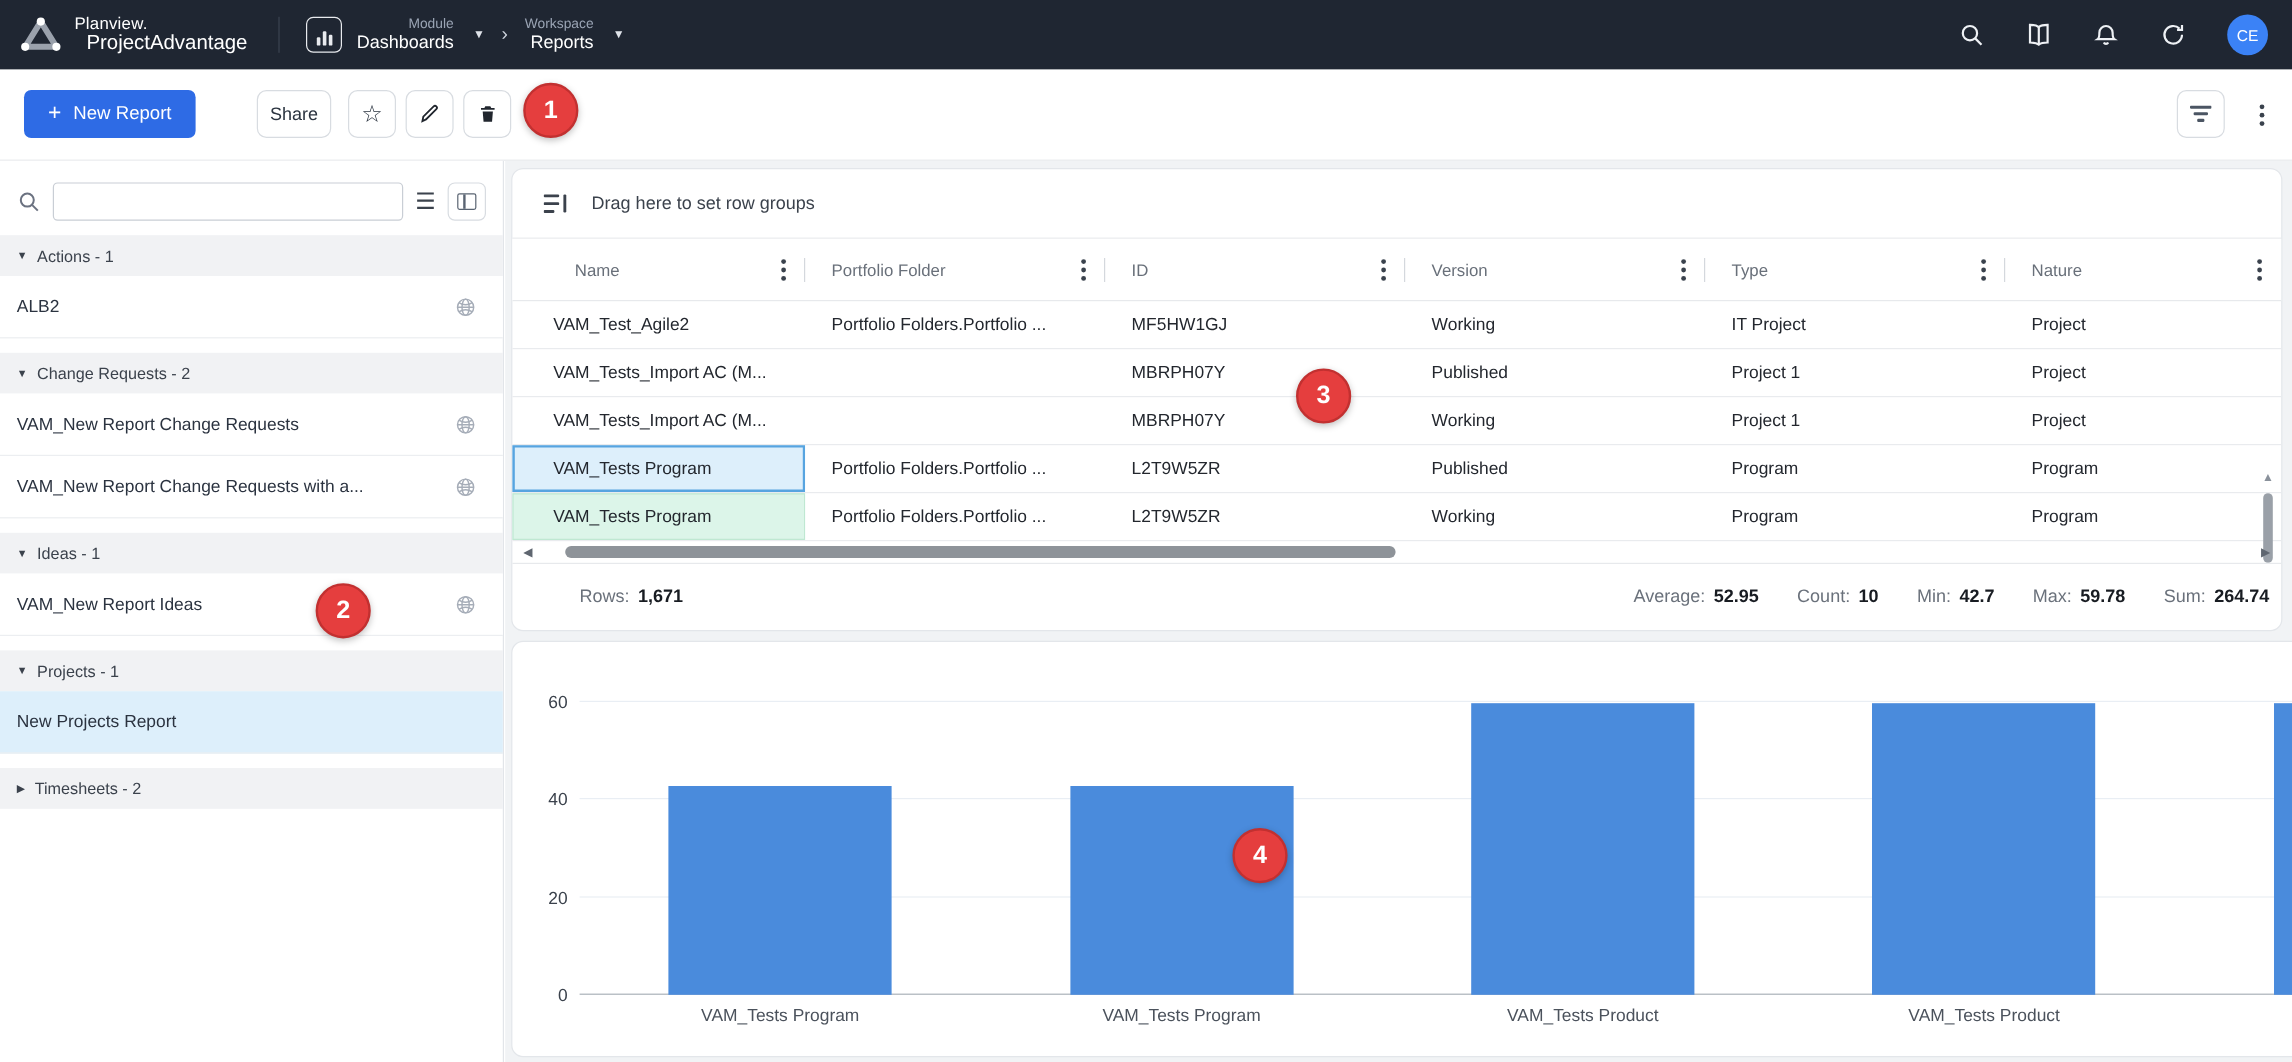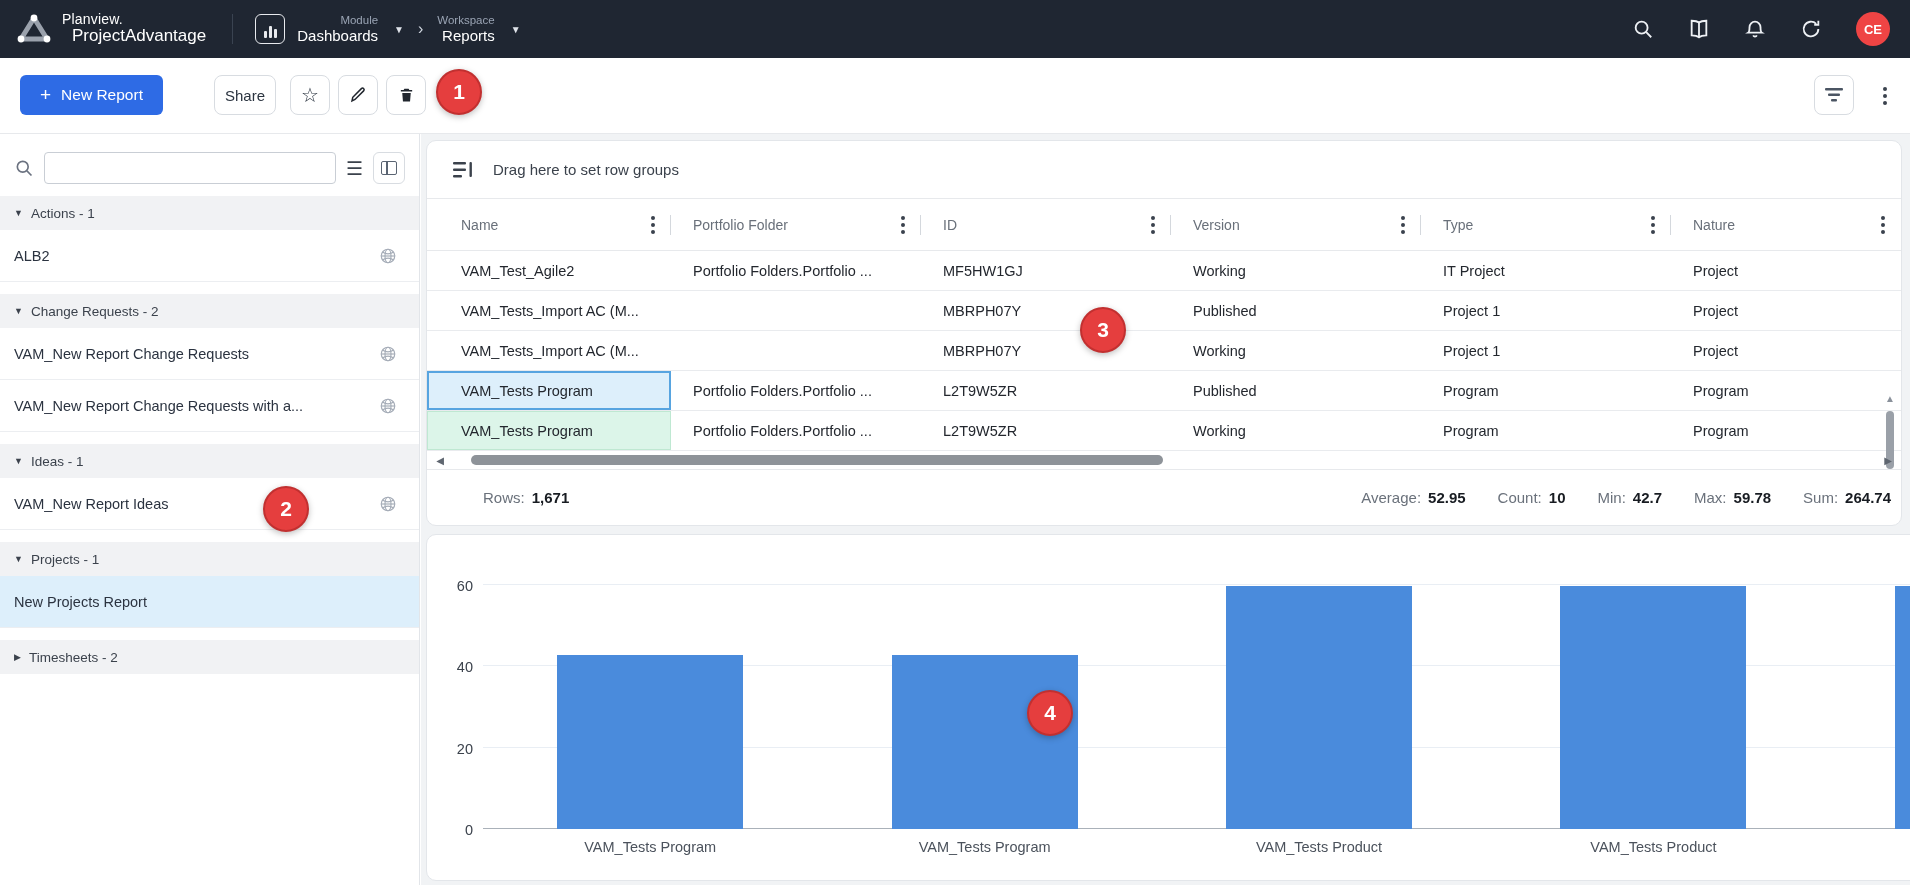--- a/index.html
+++ b/index.html
@@ -25,8 +25,8 @@
   .crumb-sep { color:#cfd5de; font-size:16px; margin:0 14px; }
   .nav-right { margin-left:auto; display:flex; align-items:center; gap:34px; padding-right:20px; }
   .nav-ic { width:22px; height:22px; color:#eef1f5; cursor:pointer; }
-  .avatar { width:34px; height:34px; border-radius:50%; background:#ef4444; color:#fff;
-    font-size:13px; font-weight:700; display:flex; align-items:center; justify-content:center; cursor:pointer; }
+  .avatar { width:34px; height:34px; border-radius:50%; background:#3b82f6; color:#fff;
+    font-size:13px; font-weight:400; display:flex; align-items:center; justify-content:center; cursor:pointer; }
 
   
   .toolbar { position:absolute; left:0; top:58px; width:1910px; height:76px; background:#fff;

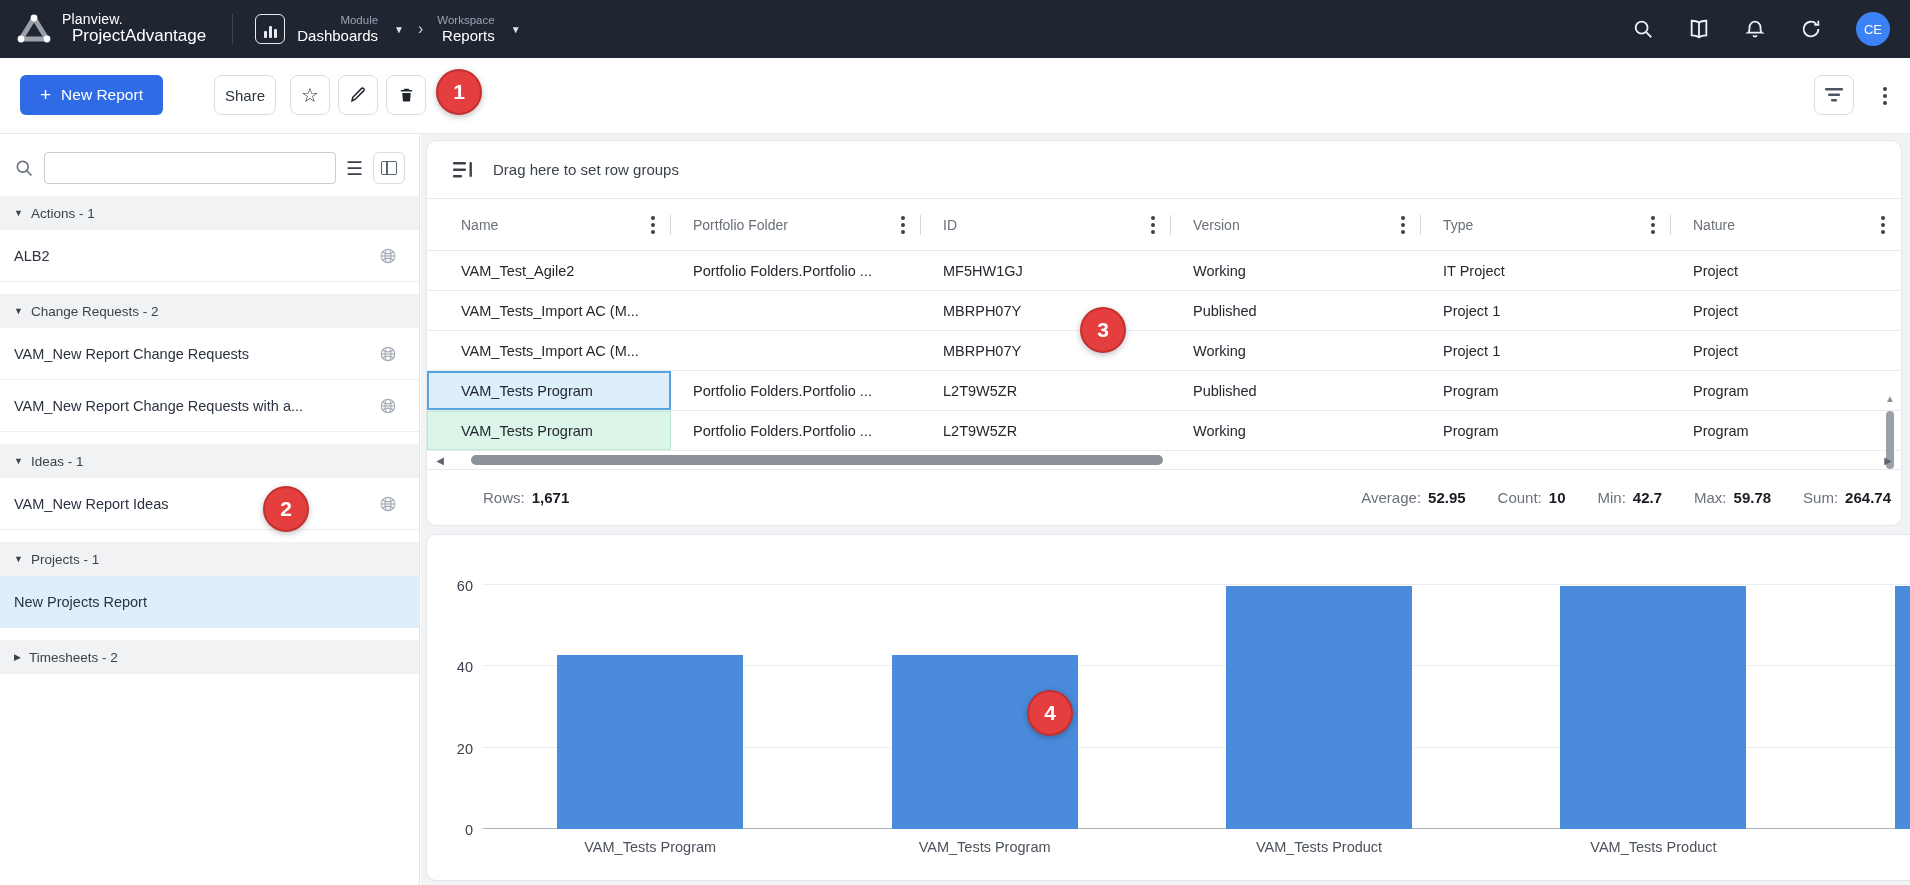--- a/index.html
+++ b/index.html
@@ -88,7 +88,7 @@
     border-bottom:1px solid #e7e9ec; background:#fff; }
   .ghead .hcell { display:flex; align-items:center; font-size:14px; color:#69707a;
     padding-left:22px; position:relative; cursor:pointer; }
-  .ghead .hcell:first-child { padding-left:34px; }
+  .ghead .hcell:first-child { padding-left:52px; }
   .hcell .hkebab { margin-left:auto; margin-right:16px; }
   .hcell:not(:last-child):after { content:""; position:absolute; right:0; top:16px; height:20px;
     width:1px; background:#d4d8dd; }

